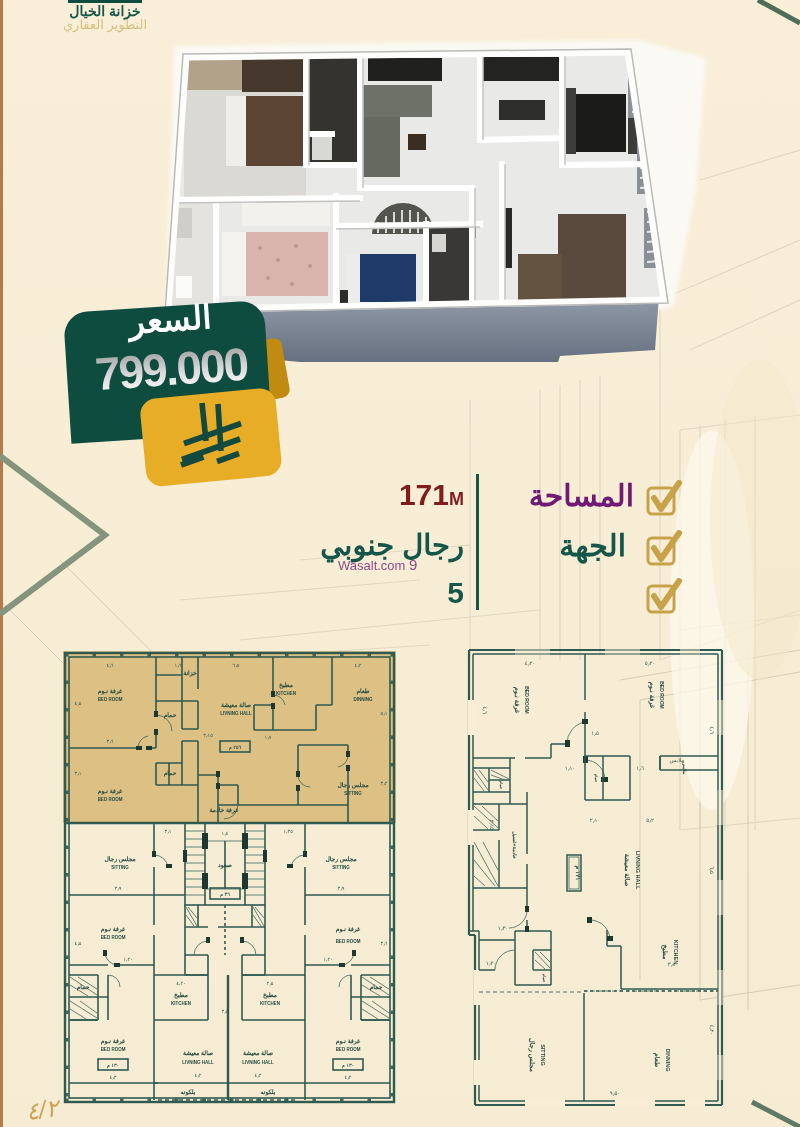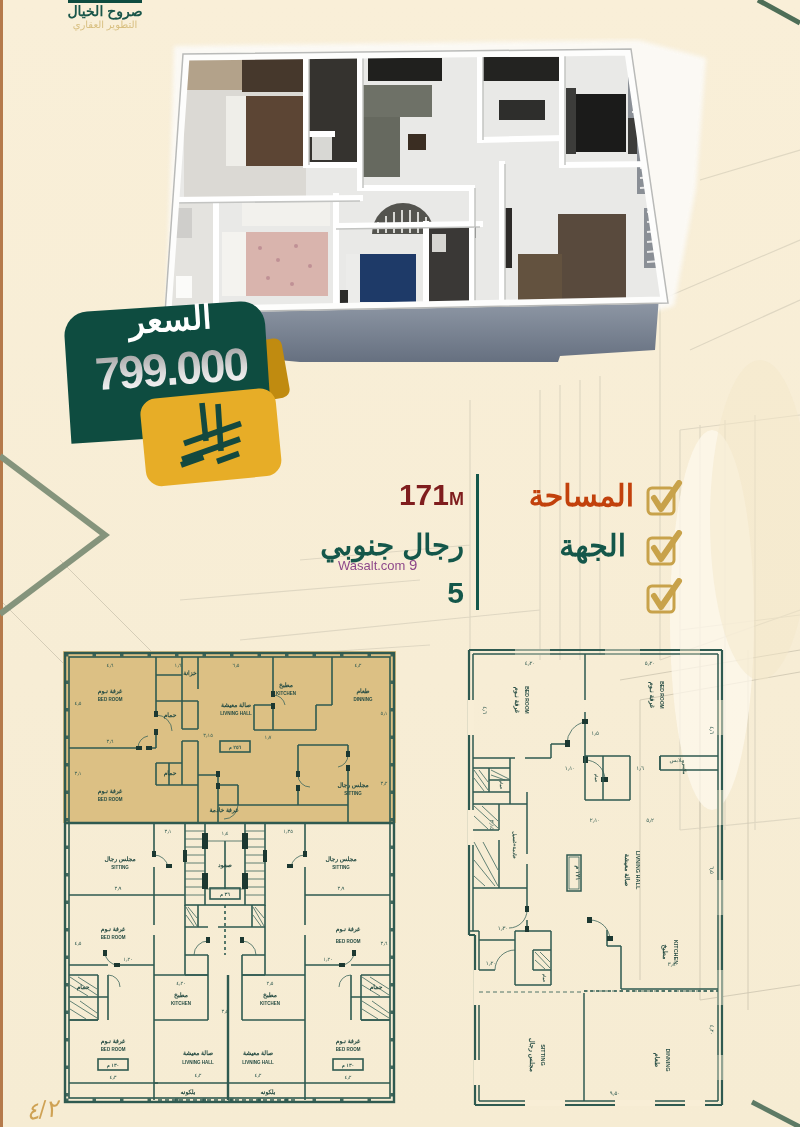--- a/index.html
+++ b/index.html
@@ -38,7 +38,7 @@
 
   <div style="height:3px;background:#0e4c40;width:74px;margin:0 auto;"></div>
 
-  <div style="direction:rtl;color:#19564a;font-weight:bold;font-size:14px;line-height:17px;">صروح الخيال</div>
+  <div style="direction:rtl;color:#19564a;font-weight:bold;font-size:14px;line-height:17px;">خزانة الخيال</div>
 
   <div style="direction:rtl;color:#d8bf80;font-size:10px;line-height:9px;">التطوير العقاري</div>
 </div>

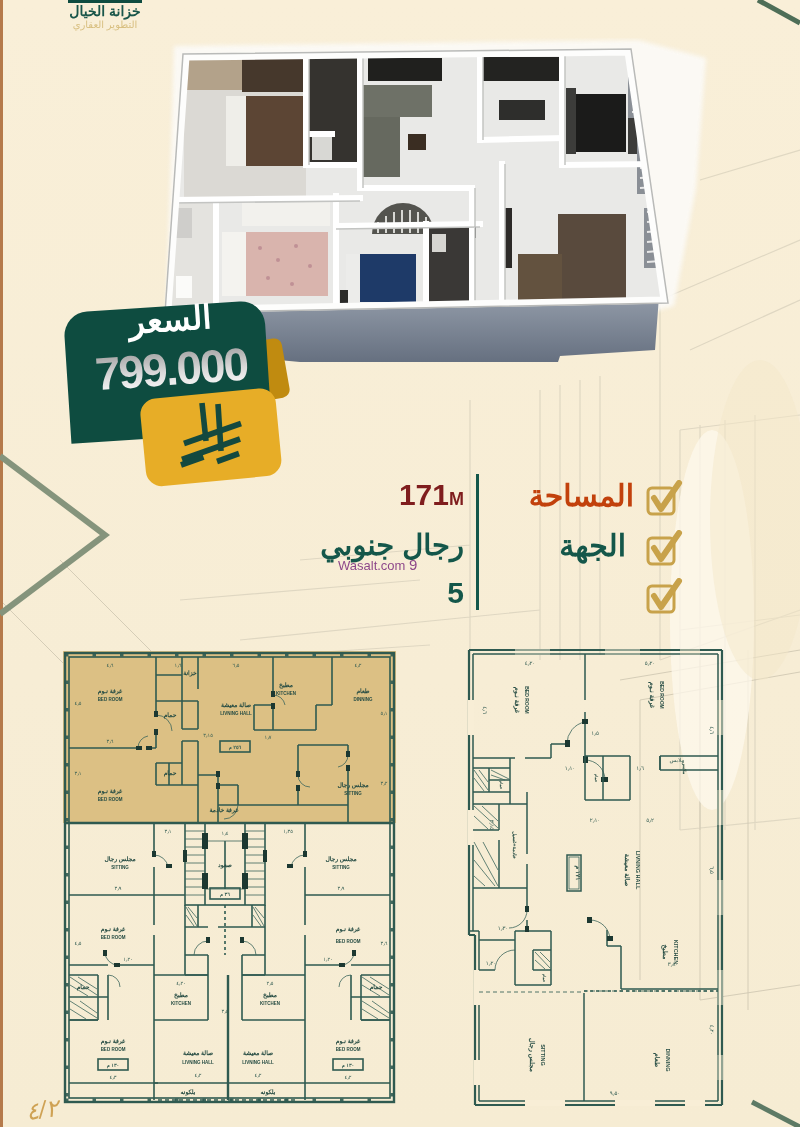--- a/index.html
+++ b/index.html
@@ -40,7 +40,7 @@
 
   <div style="direction:rtl;color:#19564a;font-weight:bold;font-size:14px;line-height:17px;">خزانة الخيال</div>
 
-  <div style="direction:rtl;color:#d8bf80;font-size:10px;line-height:9px;">التطوير العقاري</div>
+  <div style="direction:rtl;color:#d8bf80;font-size:13px;line-height:9px;">التطوير العقاري</div>
 </div>
 
 <svg class="abs" style="left:150px;top:38px;filter:blur(0.35px);" width="580" height="330" viewBox="0 0 580 330">

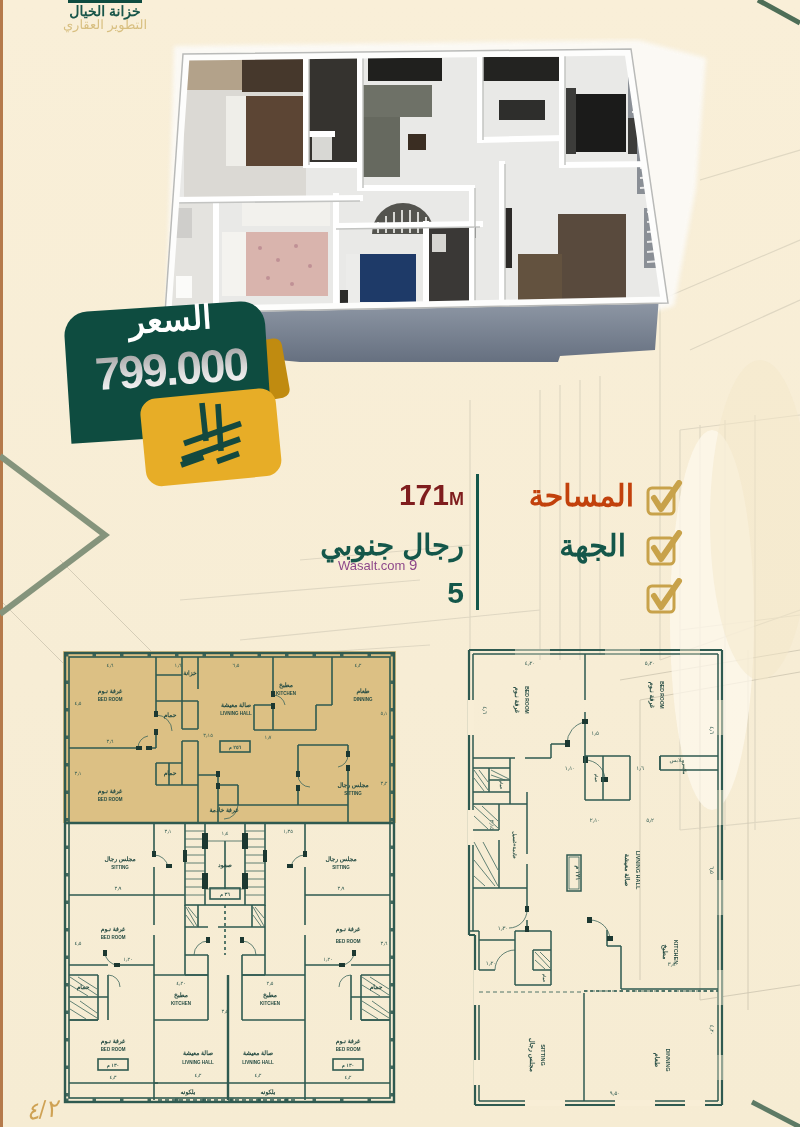--- a/index.html
+++ b/index.html
@@ -197,7 +197,7 @@
     <path d="M8 18 L15 29 L33 3" stroke="#c8a24a" stroke-width="6" fill="none" stroke-linecap="round" stroke-linejoin="round"></path>
   </svg>
 
-  <div class="abs" style="right:66px;top:18px;direction:rtl;color:#c2410c;font-size:30px;font-weight:bold;">المساحة</div>
+  <div class="abs" style="right:66px;top:18px;direction:rtl;color:#701a75;font-size:30px;font-weight:bold;">المساحة</div>
 
   <div class="abs" style="left:100px;top:18px;width:84px;text-align:right;color:#7f1d1d;font-size:30px;font-weight:bold;">171<span style="font-size:18px;">M</span></div>
 

